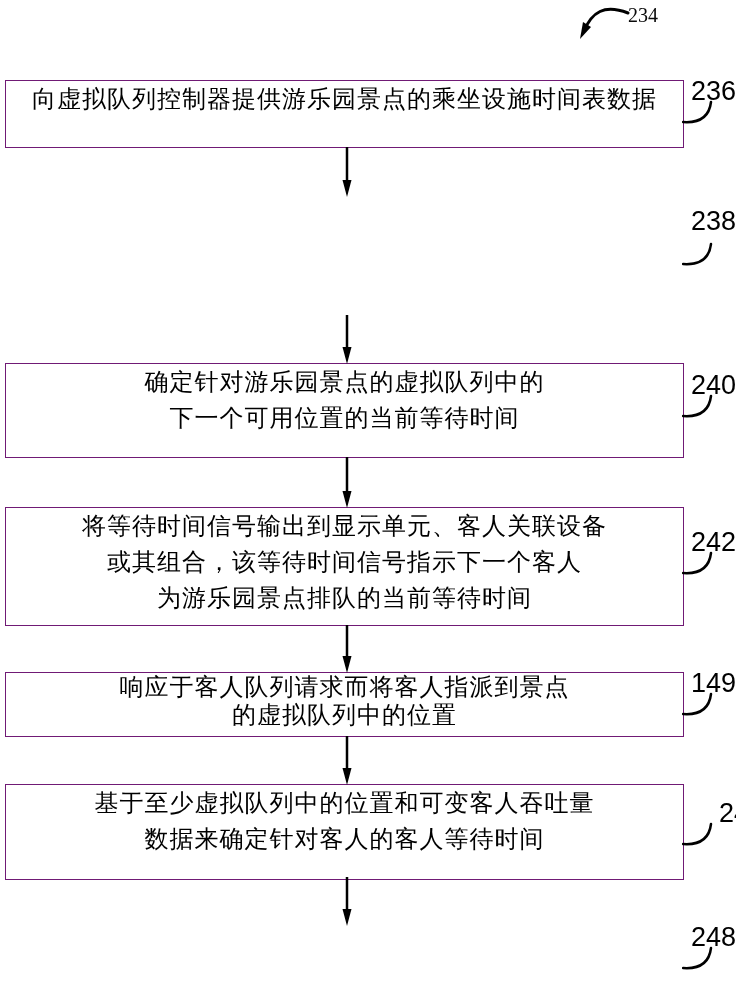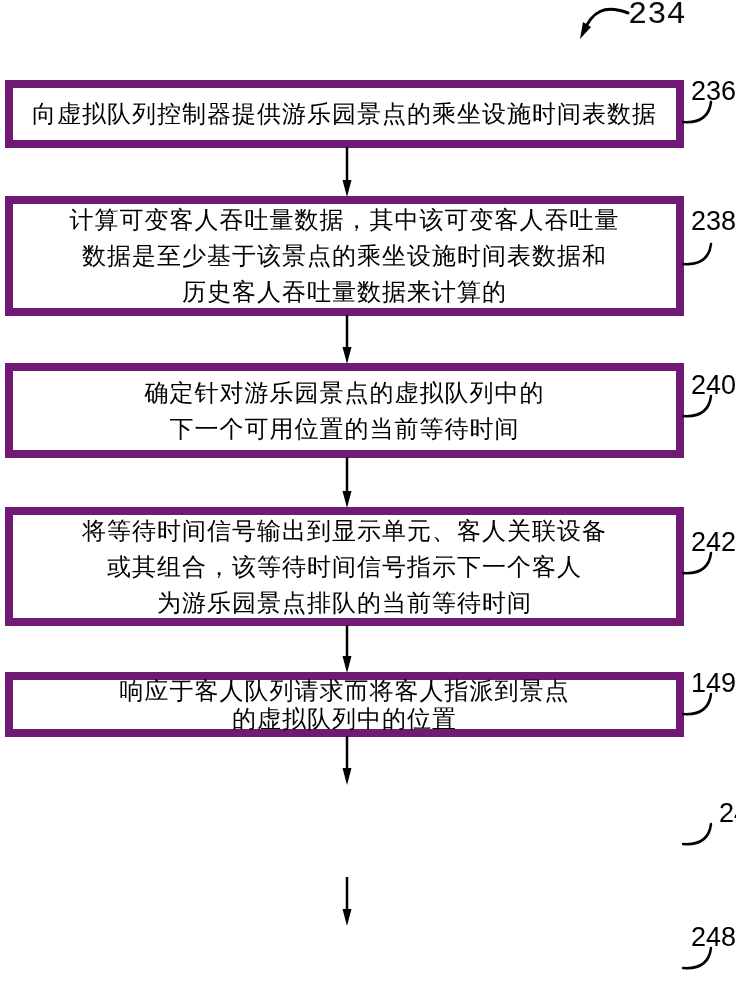--- a/index.html
+++ b/index.html
@@ -103,8 +103,8 @@
     position: absolute;
     left: 628px;
     top: 1px;
-    font-family: Liberation Mono, monospace;
-    font-size: 32px;
+    font-family: Liberation Serif, serif;
+    font-size: 20px;
     line-height: 28px;
     color: #0a0a0a;
   }

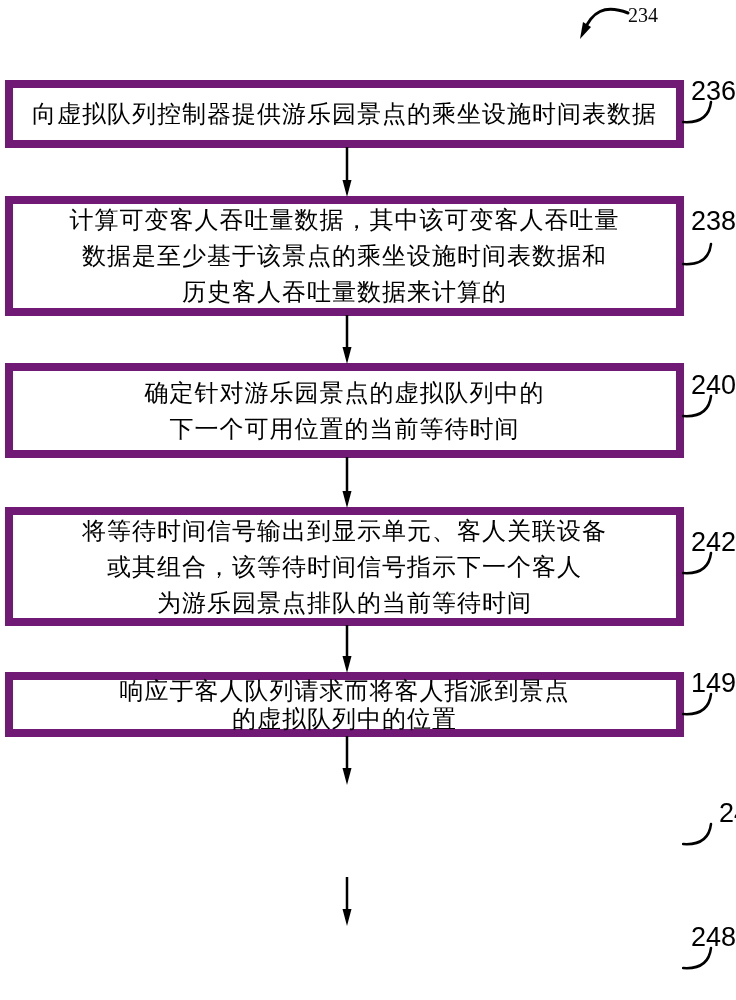--- a/index.html
+++ b/index.html
@@ -21,10 +21,9 @@
     left: 5px;
     width: 679px;
     box-sizing: border-box;
-    border: 8px solid #701a75;
+    border: 1px solid #701a75;
     background: #ffffff;
     display: flex;
-    align-items: center;
     justify-content: center;
     text-align: center;
   }

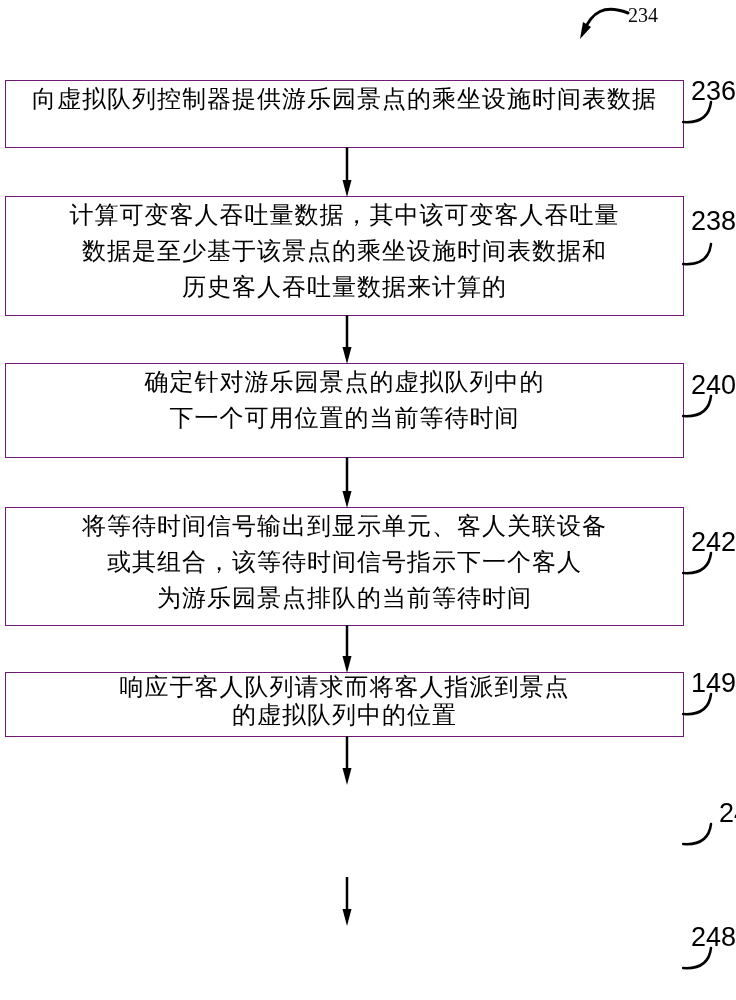--- a/index.html
+++ b/index.html
@@ -122,11 +122,6 @@
   <div class="box step-236">
     <span class="box-text">向虚拟队列控制器提供游乐园景点的乘坐设施时间表数据</span>
   </div>
-  <div class="box step-238">
-    <span class="box-text">计算可变客人吞吐量数据，其中该可变客人吞吐量
-数据是至少基于该景点的乘坐设施时间表数据和
-历史客人吞吐量数据来计算的</span>
-  </div>
   <div class="box step-240">
     <span class="box-text">确定针对游乐园景点的虚拟队列中的
 下一个可用位置的当前等待时间</span>

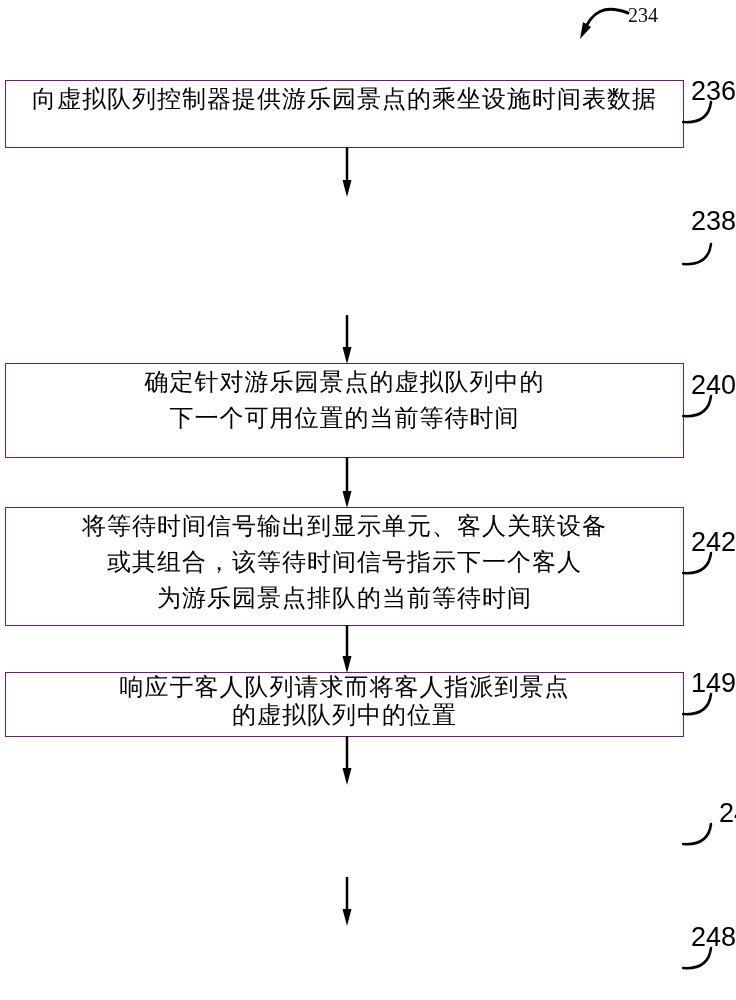--- a/index.html
+++ b/index.html
@@ -135,6 +135,10 @@
 或其组合，该等待时间信号指示下一个客人
 为游乐园景点排队的当前等待时间</span>
   </div>
+  <div class="box step-246">
+    <span class="box-text">基于至少虚拟队列中的位置和可变客人吞吐量
+数据来确定针对客人的客人等待时间</span>
+  </div>
 
   <span class="ref ref-236">236</span>
   <span class="ref ref-238">238</span>

